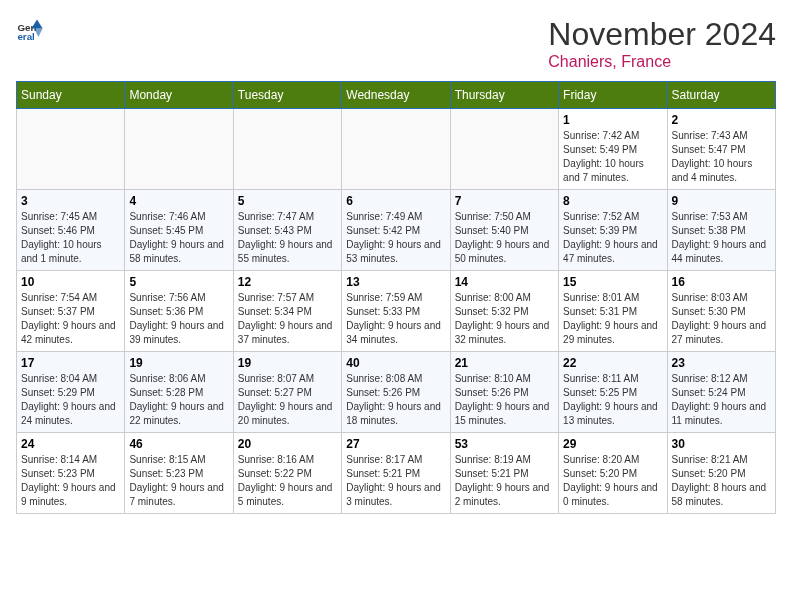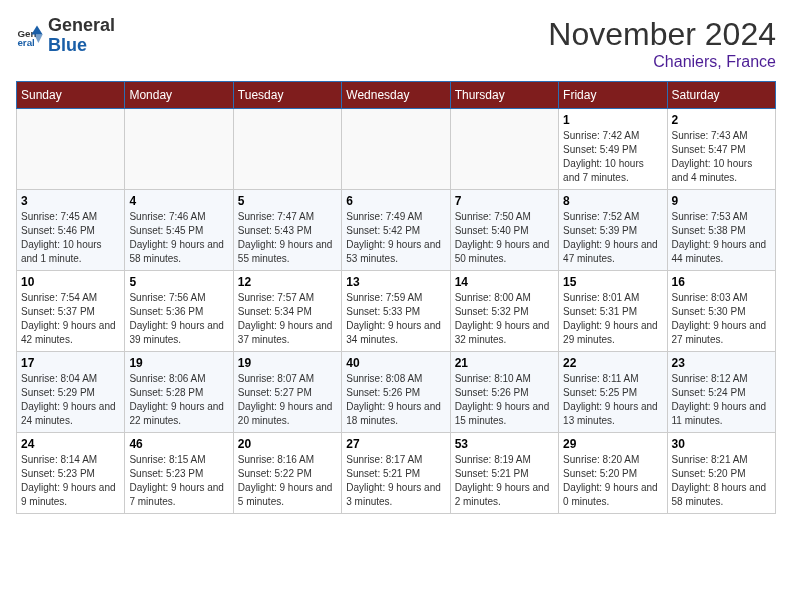--- a/index.html
+++ b/index.html
@@ -95,12 +95,6 @@
       <polygon points="30,5 38,18 22,18" fill="#1a5fa8"></polygon>
       <polygon points="26,18 38,18 32,30" fill="#1a5fa8" opacity="0.6"></polygon>
     </svg>
-    <div>
-      <div class="logo-text">
-        <span class="general">General</span><br>
-        <span class="blue">Blue</span>
-      </div>
-    </div>
   </div>
   <div class="title-area">
     <div class="month-title">November 2024</div>

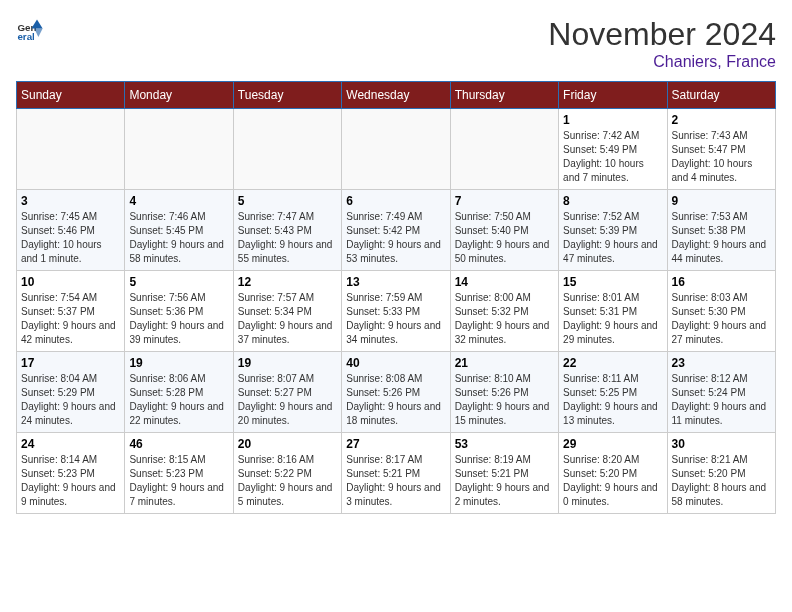--- a/index.html
+++ b/index.html
@@ -33,7 +33,7 @@
       height: 28px;
     }
     .title-area {
-      text-align: right;
+      text-align: left;
     }
     .month-title {
       font-size: 32px;

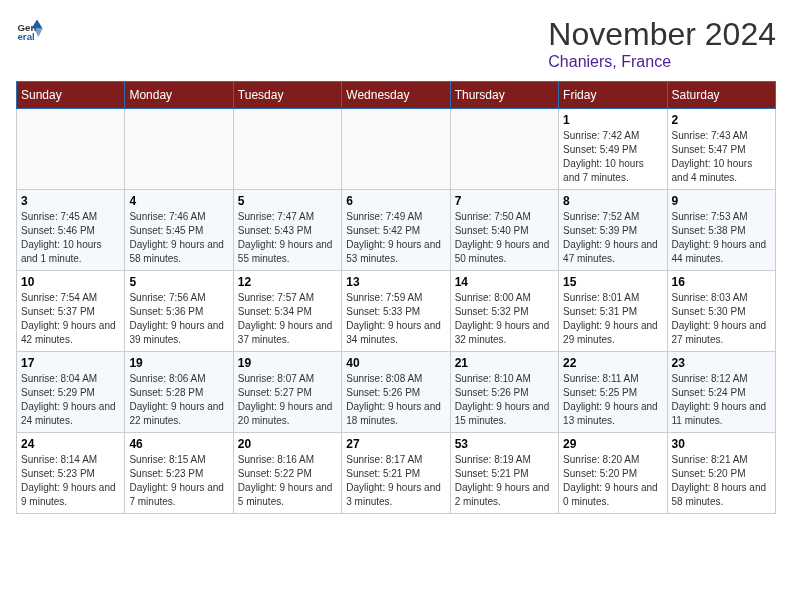--- a/index.html
+++ b/index.html
@@ -42,7 +42,7 @@
     }
     .location {
       font-size: 16px;
-      color: #4c1d95;
+      color: #be185d;
     }
     table {
       width: 100%;

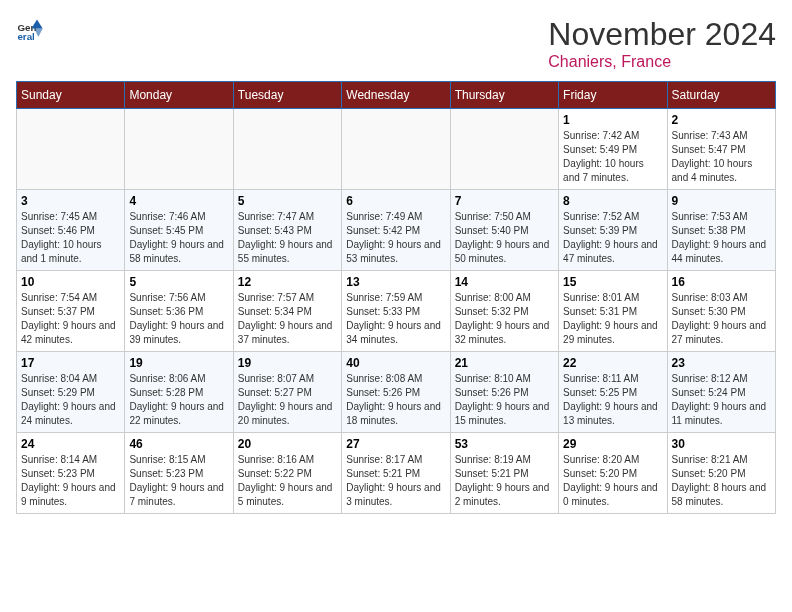--- a/index.html
+++ b/index.html
@@ -50,7 +50,7 @@
       font-size: 11px;
     }
     thead tr th {
-      background-color: #7f1d1d;
+      background-color: #4d7c0f;
       color: #fff;
       padding: 6px 4px;
       text-align: left;

